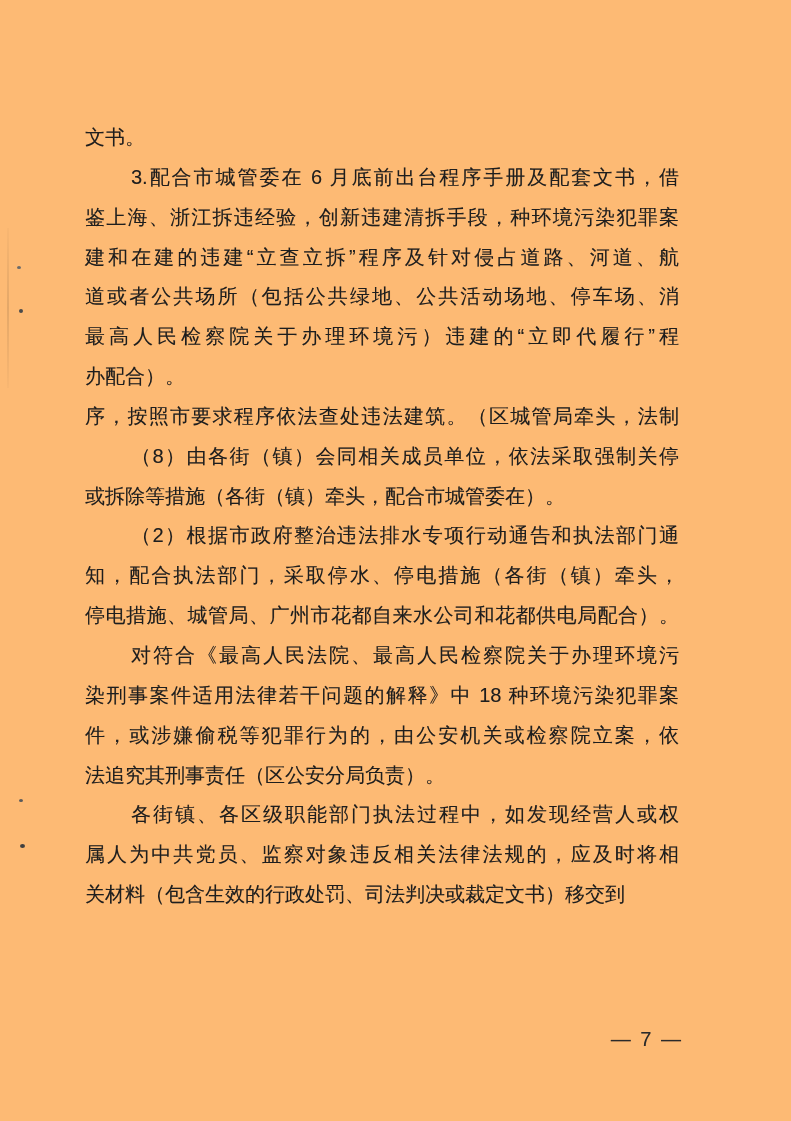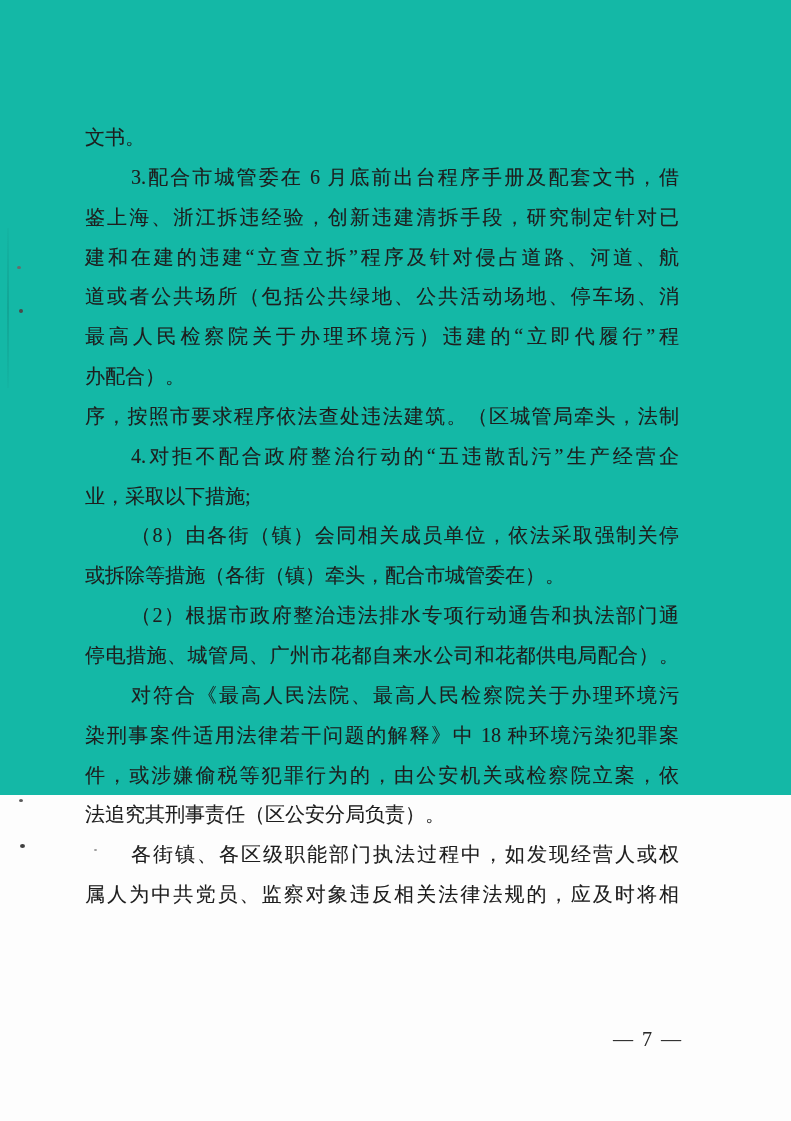--- a/index.html
+++ b/index.html
@@ -15,9 +15,9 @@
   .page {
     position: relative;
     width: 791px;
-    height: 795px;
-    background: #14b8a6;
-    font-family: Liberation Serif, serif;
+    height: 1121px;
+    background: #fdba74;
+    font-family: Liberation Sans, sans-serif;
     color: #1e1e1e;
   }
   .text-block {

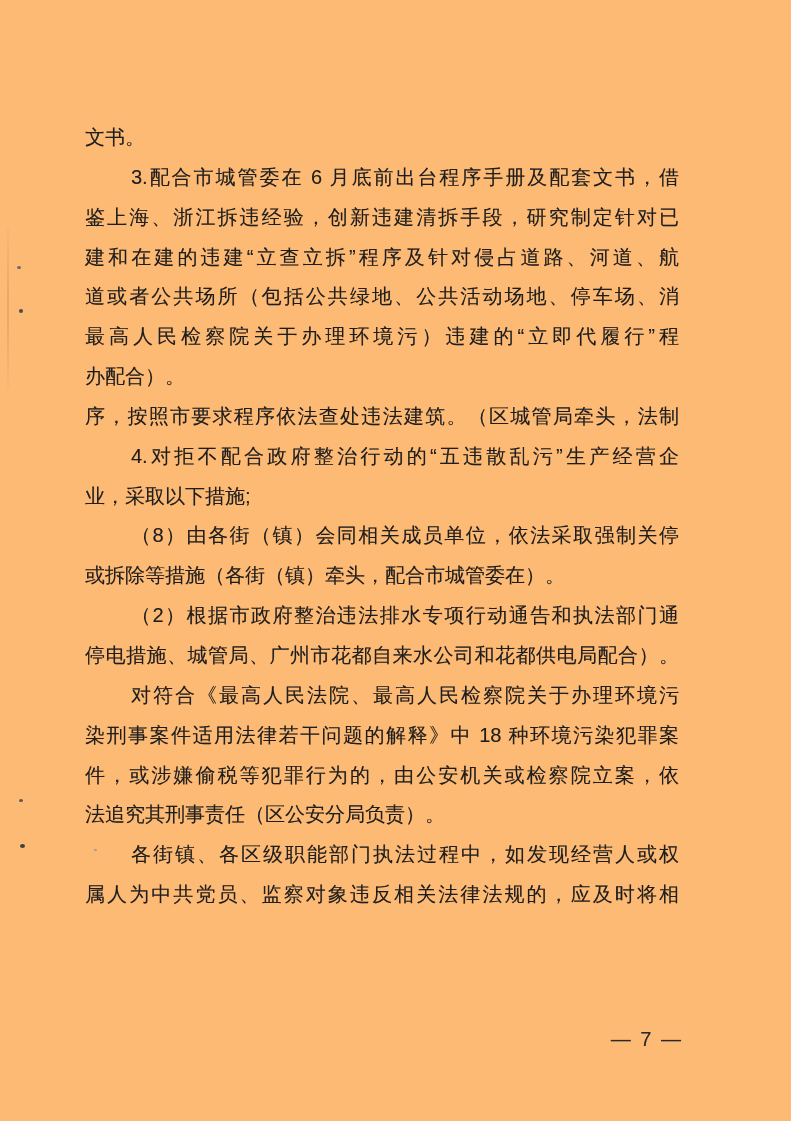--- a/index.html
+++ b/index.html
@@ -87,7 +87,7 @@
       </div>
       <div class="para">
         <div class="line fill indent">3.配合市城管委在 6 月底前出台程序手册及配套文书，借</div>
-        <div class="line fill">鉴上海、浙江拆违经验，创新违建清拆手段，研究制定针对已</div>
+        <div class="line fill">鉴上海、浙江拆违经验，创新违建清拆手段，种环境污染犯罪案</div>
         <div class="line fill">建和在建的违建“立查立拆”程序及针对侵占道路、河道、航</div>
         <div class="line fill">道或者公共场所（包括公共绿地、公共活动场地、停车场、消</div>
         <div class="line fill">最高人民检察院关于办理环境污）违建的“立即代履行”程</div>

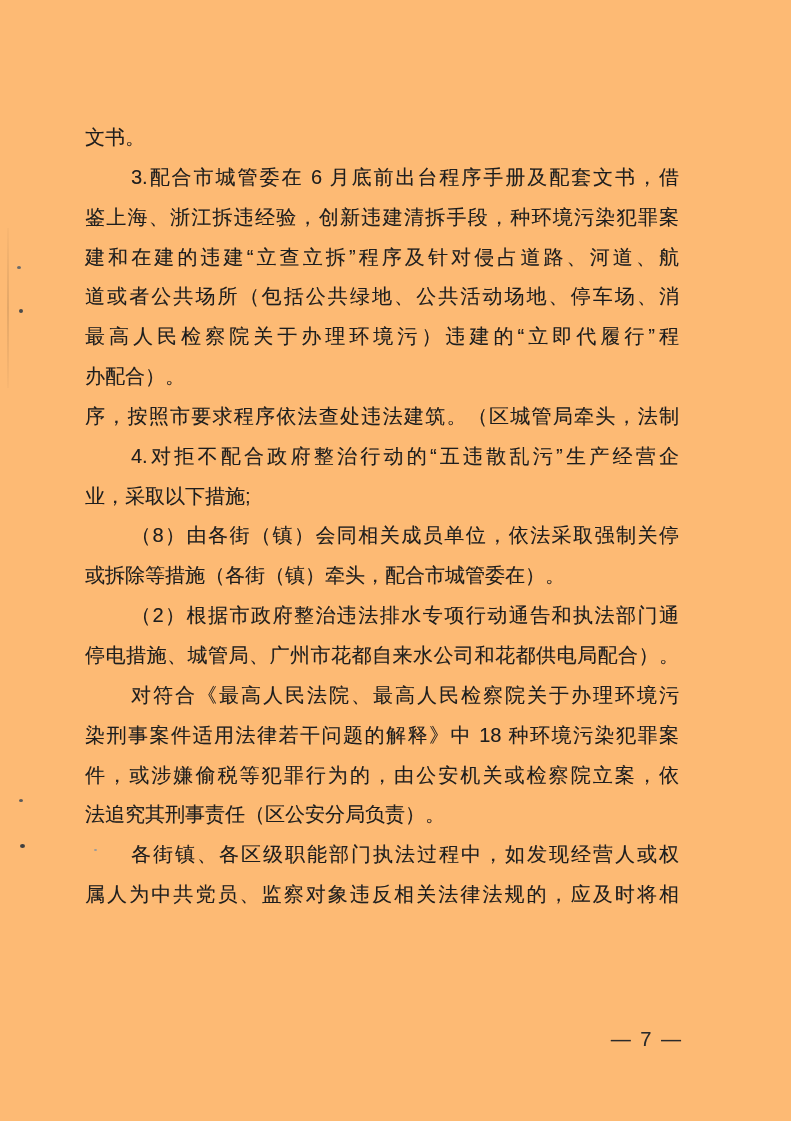--- a/index.html
+++ b/index.html
@@ -95,10 +95,6 @@
         <div class="line fill">序，按照市要求程序依法查处违法建筑。（区城管局牵头，法制</div>
       </div>
       <div class="para">
-        <div class="line fill indent">4.对拒不配合政府整治行动的“五违散乱污”生产经营企</div>
-        <div class="line">业，采取以下措施;</div>
-      </div>
-      <div class="para">
         <div class="line fill indent">（8）由各街（镇）会同相关成员单位，依法采取强制关停</div>
         <div class="line">或拆除等措施（各街（镇）牵头，配合市城管委在）。</div>
       </div>

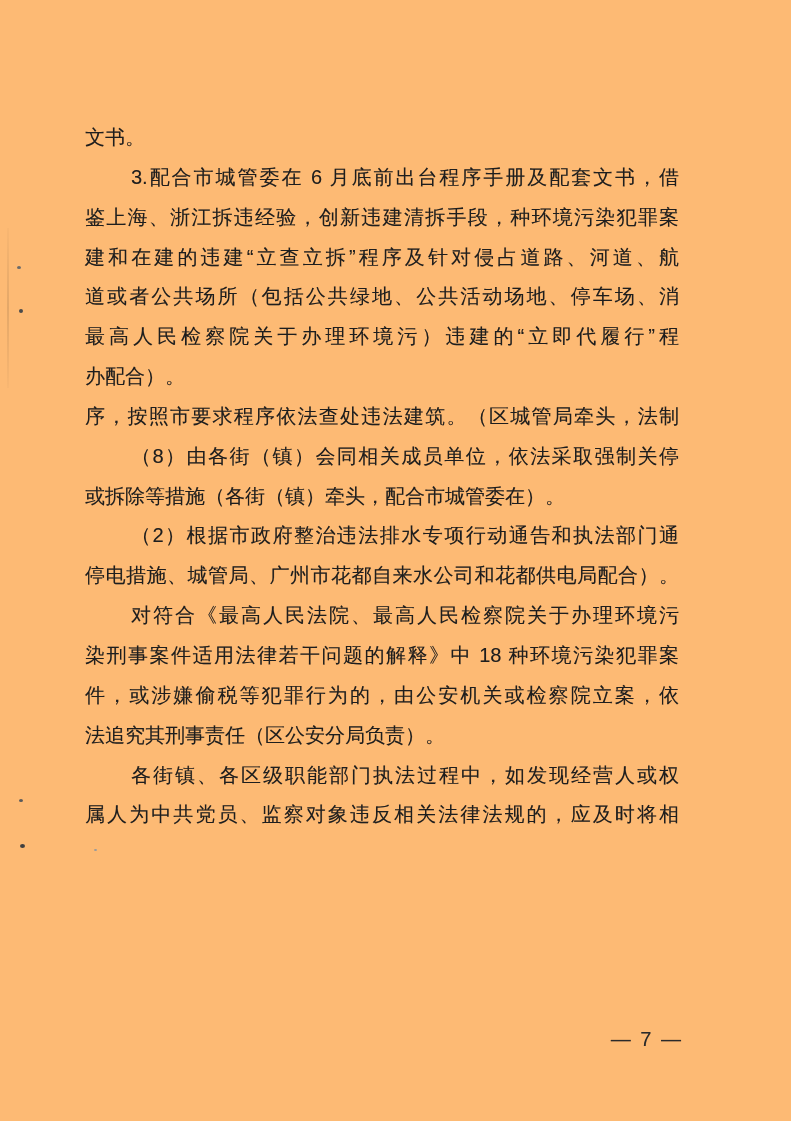--- a/index.html
+++ b/index.html
@@ -100,6 +100,7 @@
       </div>
       <div class="para">
         <div class="line fill indent">（2）根据市政府整治违法排水专项行动通告和执法部门通</div>
+        <div class="line fill">知，配合执法部门，采取停水、停电措施（各街（镇）牵头，</div>
         <div class="line fill">停电措施、城管局、广州市花都自来水公司和花都供电局配合）。</div>
       </div>
       <div class="para">

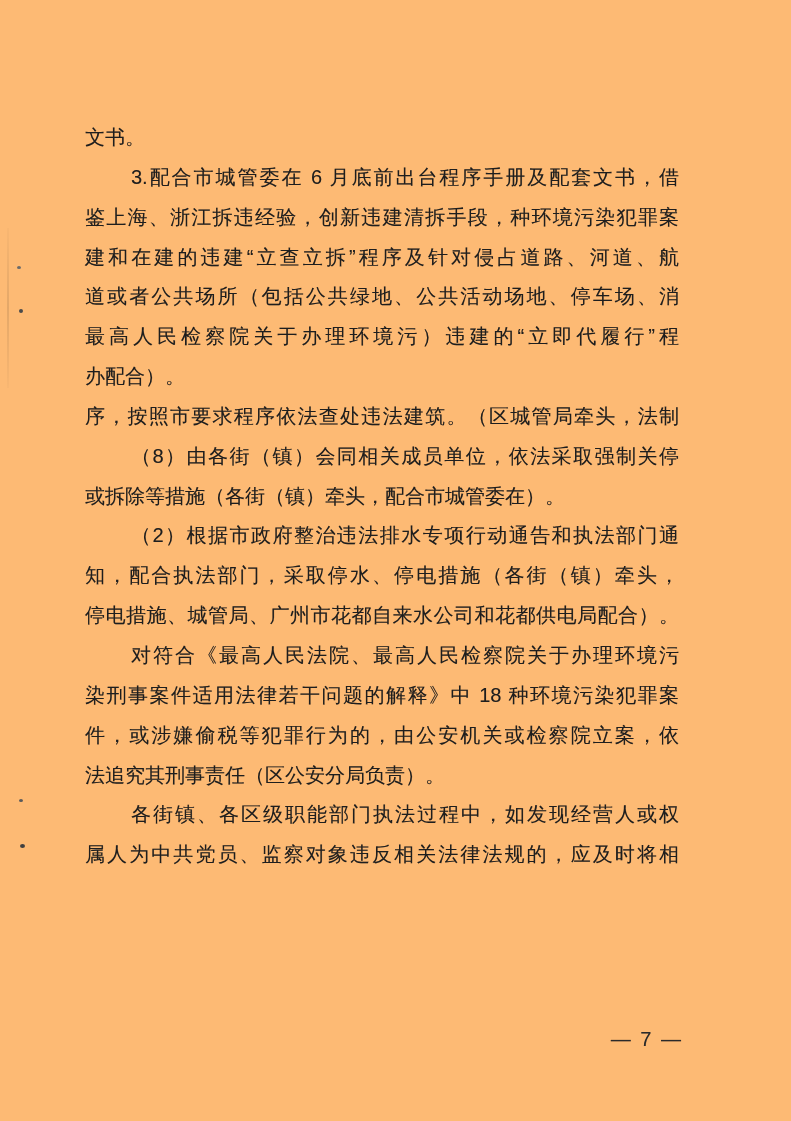--- a/index.html
+++ b/index.html
@@ -112,6 +112,7 @@
       <div class="para">
         <div class="line fill indent">各街镇、各区级职能部门执法过程中，如发现经营人或权</div>
         <div class="line fill">属人为中共党员、监察对象违反相关法律法规的，应及时将相</div>
+        <div class="line">关材料（包含生效的行政处罚、司法判决或裁定文书）移交到</div>
       </div>
     </div>
 

